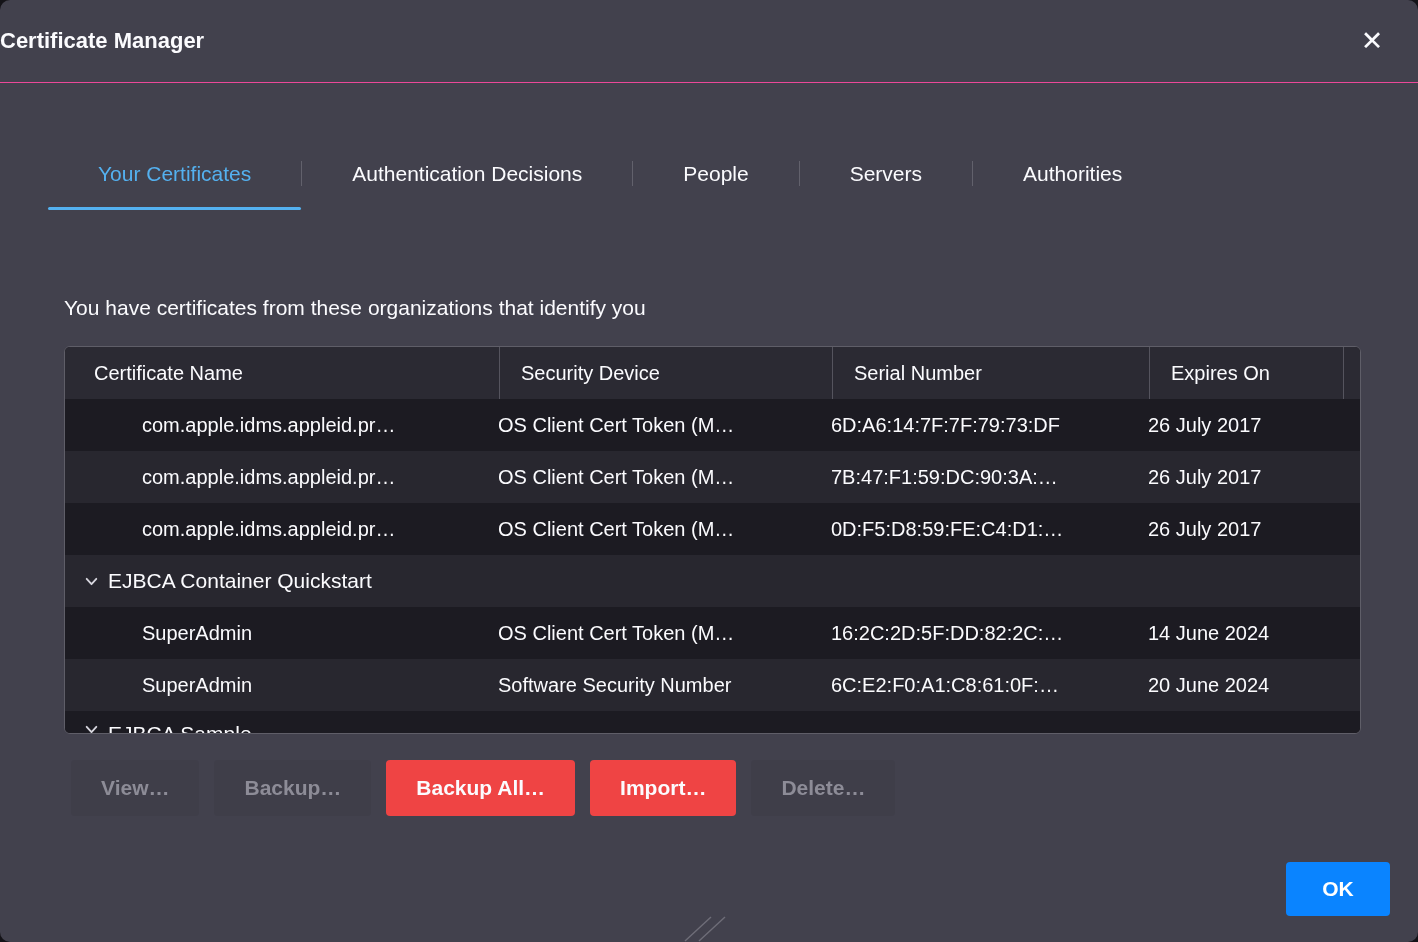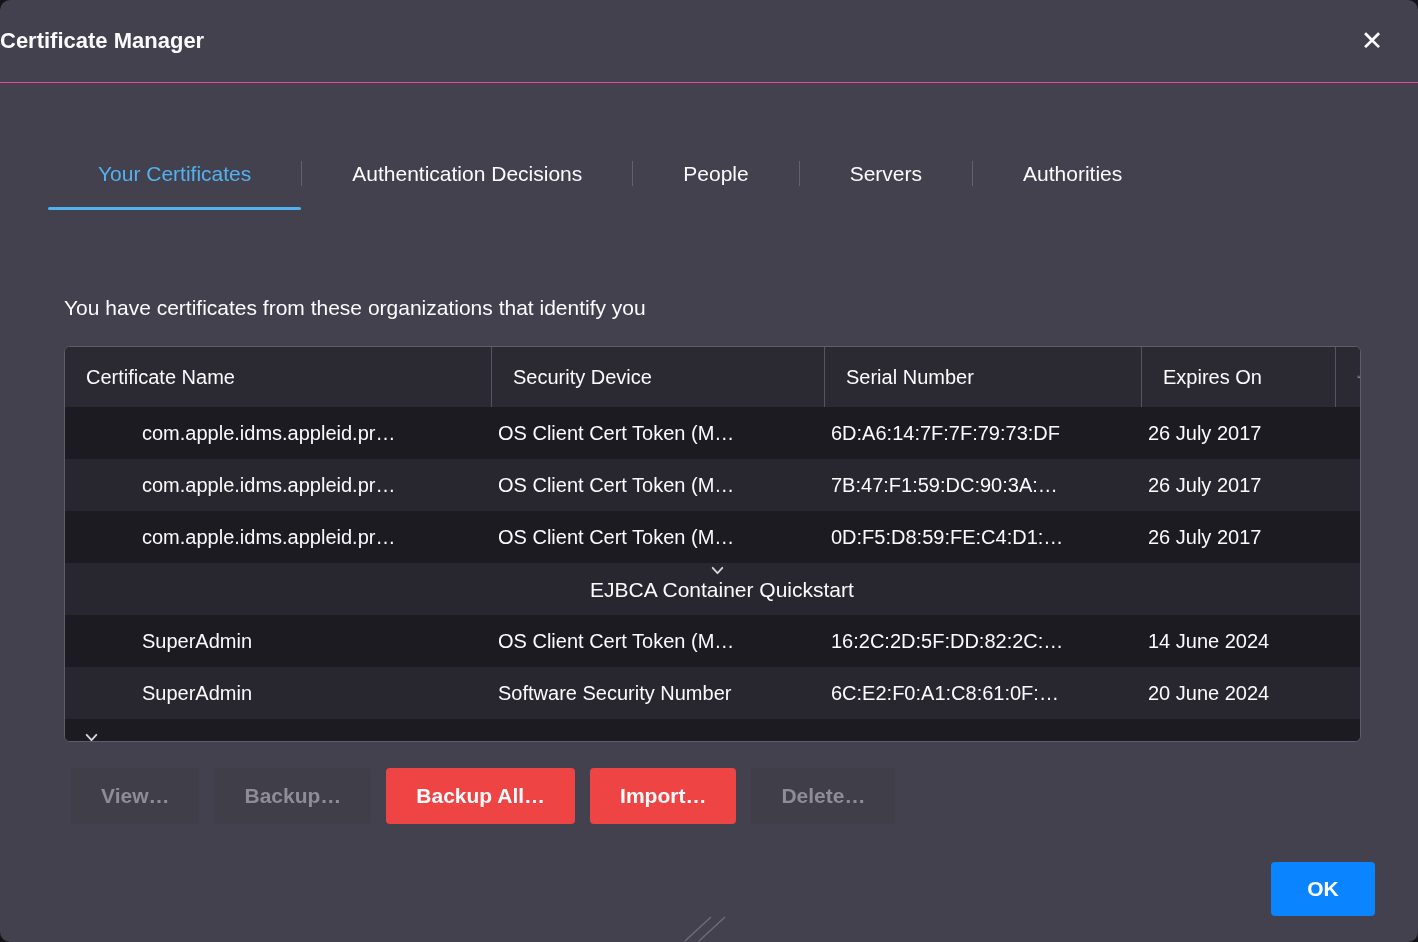--- a/index.html
+++ b/index.html
@@ -23,7 +23,7 @@
 
   
   .table{margin:26px 0 0 64px;width:1297px;border:1px solid #5f5e68;border-radius:6px;overflow:hidden;background:#1c1b22;box-sizing:border-box;}
-  .thead{display:grid;grid-template-columns:427px 333px 317px 194px 1fr;background:#2b2a33;height:60px;}
+  .thead{display:grid;grid-template-columns:427px 333px 317px 194px 1fr;background:#2b2a33;height:52px;padding-left:8px;}
   .th{display:flex;align-items:center;padding-left:21px;font-size:20px;color:#fbfbfe;border-right:1px solid #55545e;overflow:hidden;white-space:nowrap;box-sizing:border-box;}
   .th-picker{display:flex;align-items:center;justify-content:center;border-right:none;color:#fbfbfe;cursor:pointer;}
   .tbody .row{cursor:default;}

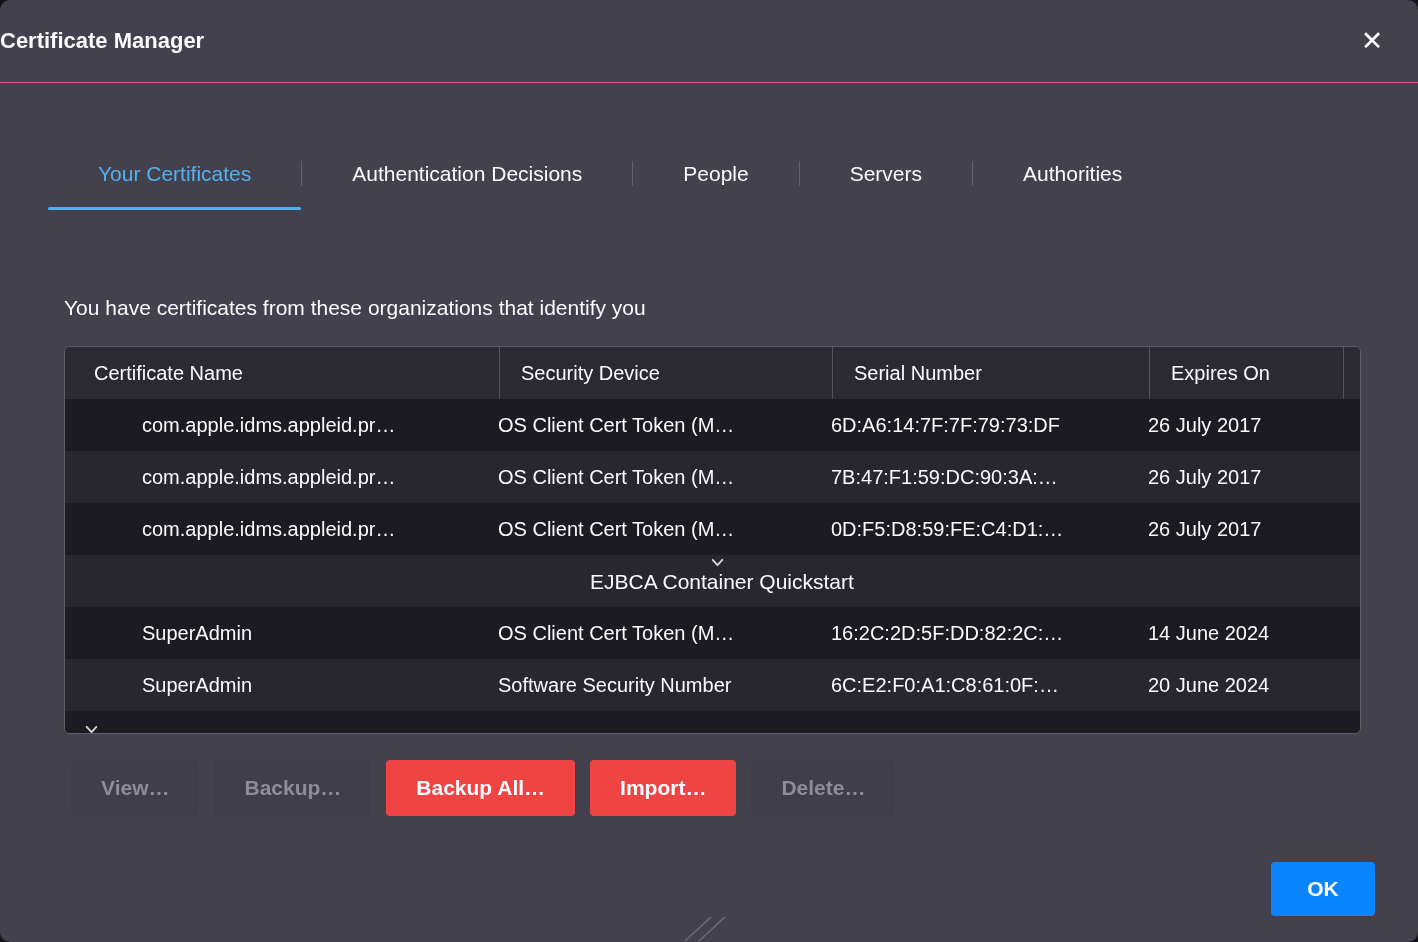--- a/index.html
+++ b/index.html
@@ -32,7 +32,7 @@
   .row.cert{display:grid;grid-template-columns:427px 333px 317px 194px 1fr;height:52px;}
   .cell{display:flex;align-items:center;padding-left:6px;font-size:20px;overflow:hidden;white-space:nowrap;color:#fbfbfe;}
   .cell.name{padding-left:77px;}
-  .row.group{display:flex;align-items:center;height:52px;padding-left:19px;box-sizing:border-box;font-size:21px;flex-direction:column;}
+  .row.group{display:flex;align-items:center;height:52px;padding-left:19px;box-sizing:border-box;font-size:21px;}
   .row.group .chev{display:flex;align-items:center;margin-right:9px;color:#d6d5dd;}
   .row.group.partial{height:22px;overflow:hidden;align-items:flex-start;padding-top:11px;}
 

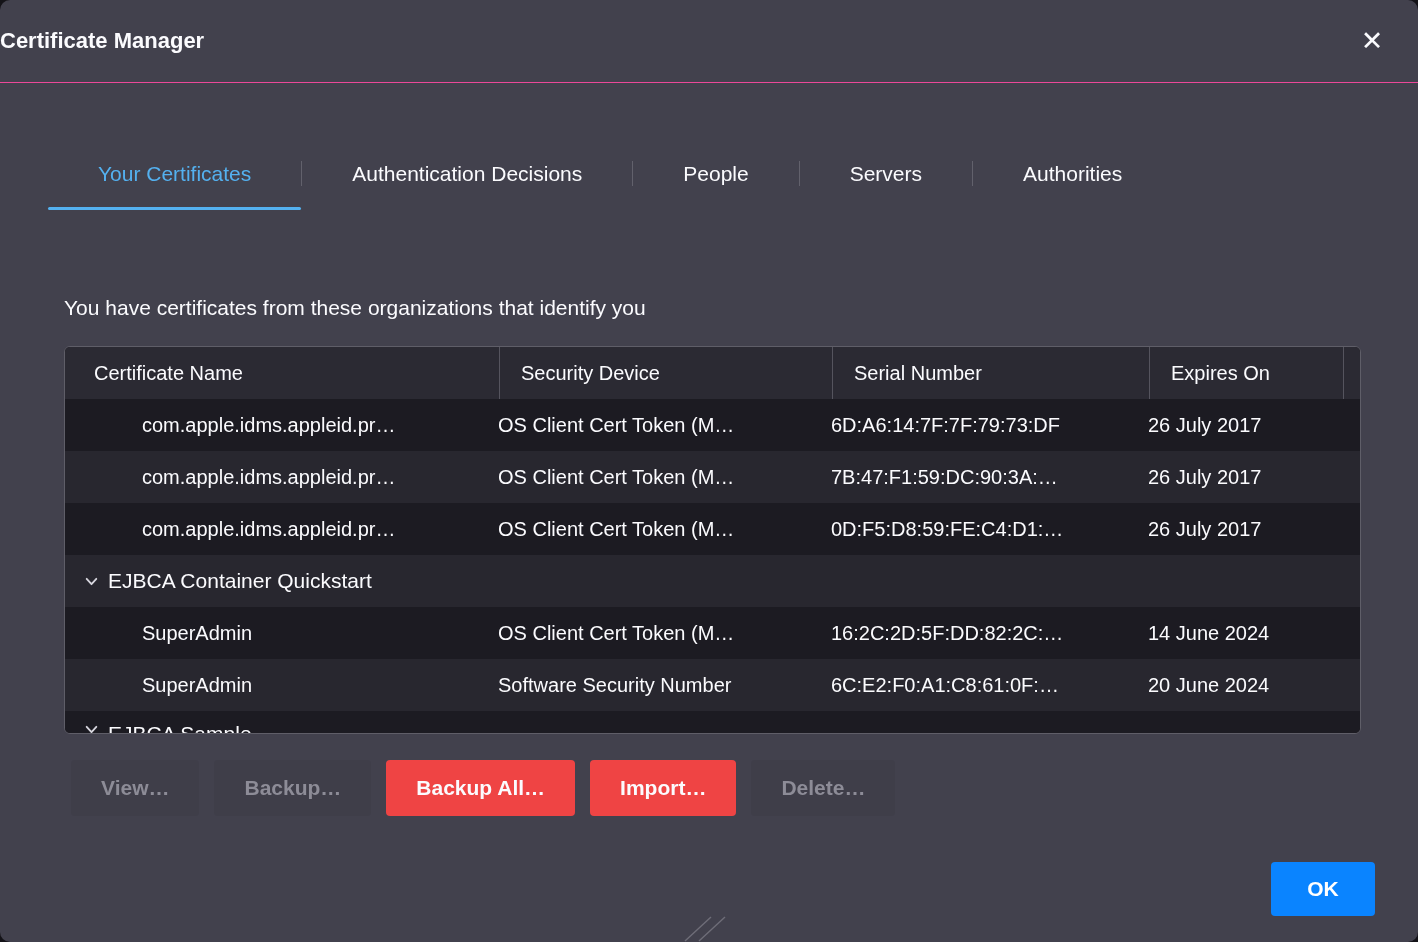--- a/index.html
+++ b/index.html
@@ -42,7 +42,7 @@
   .action-btn[disabled]{background:#3f3e49;color:#8d8c97;cursor:default;}
 
   
-  .ok-btn{position:absolute;right:43px;bottom:26px;width:104px;height:54px;border:none;border-radius:4px;background:#0a84ff;color:#ffffff;font-size:21px;font-weight:700;font-family:"Liberation Sans",sans-serif;cursor:pointer;}
+  .ok-btn{position:absolute;right:28px;bottom:26px;width:104px;height:54px;border:none;border-radius:4px;background:#0a84ff;color:#ffffff;font-size:21px;font-weight:700;font-family:"Liberation Sans",sans-serif;cursor:pointer;}
 
   
   .gripper{position:absolute;left:684px;bottom:0;color:#6e6d78;}

